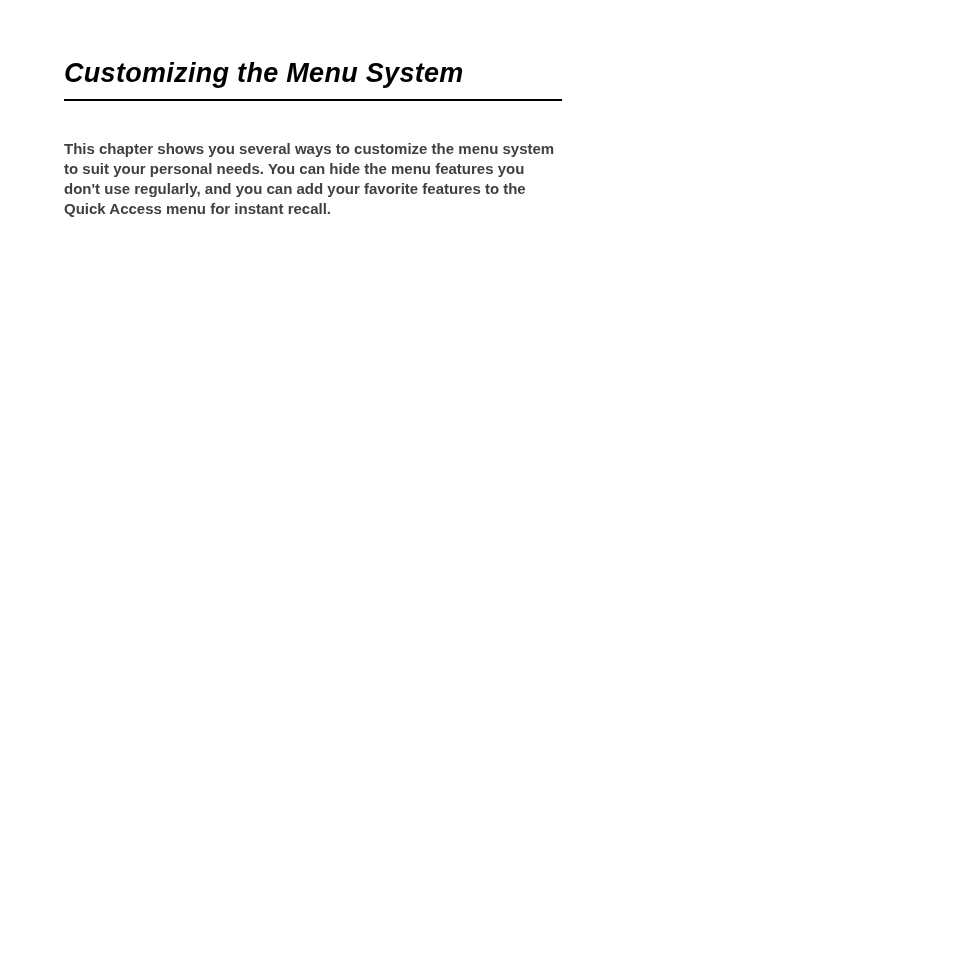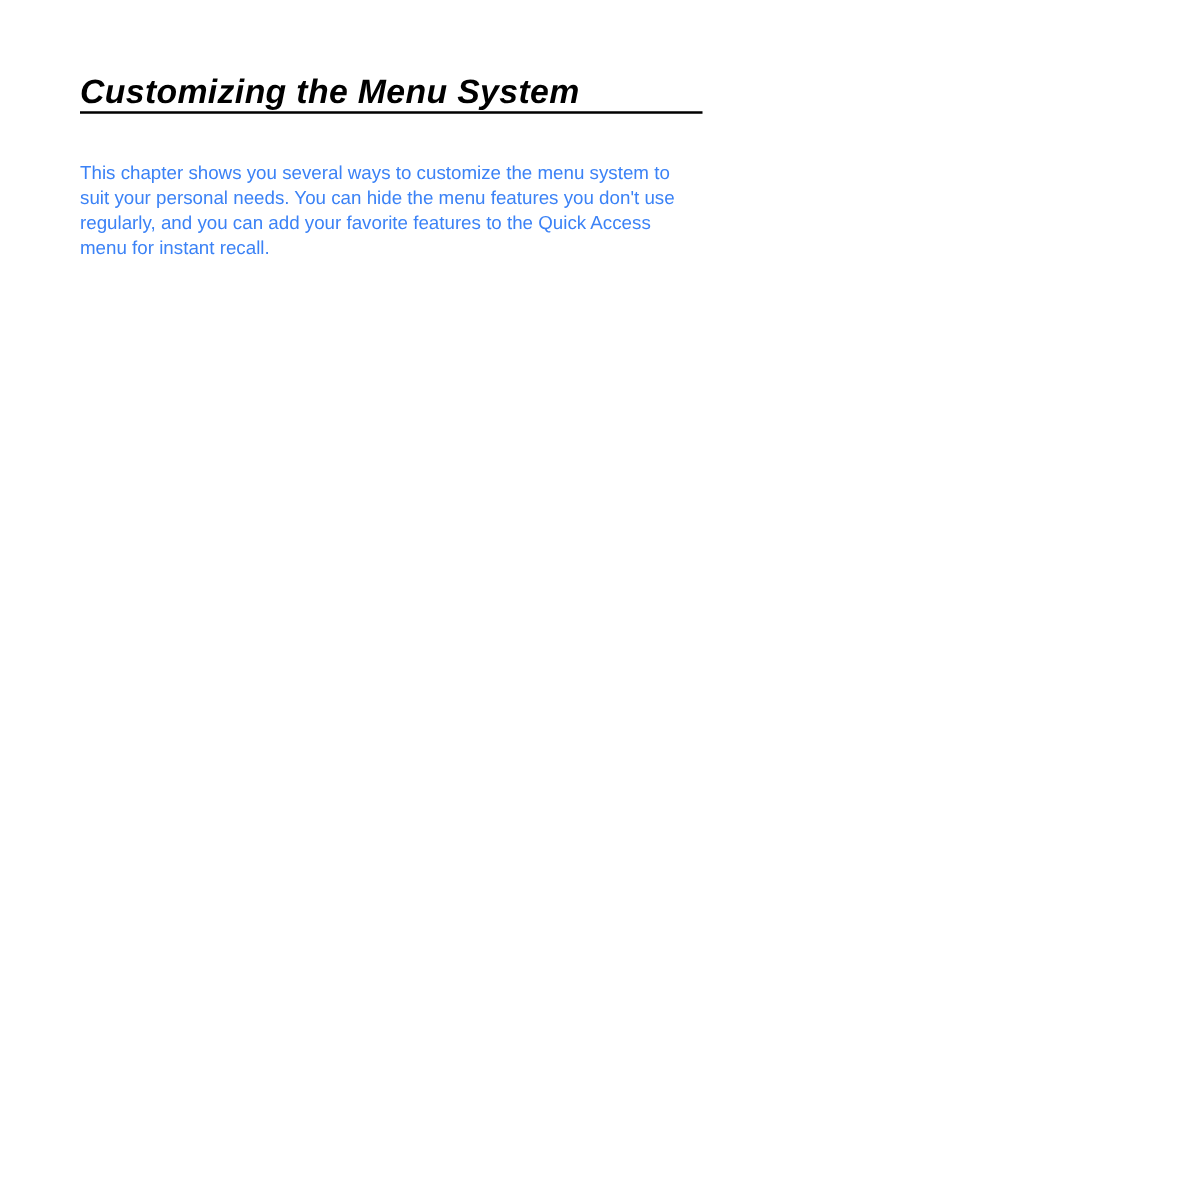--- a/index.html
+++ b/index.html
@@ -24,6 +24,7 @@
       font-style: italic;
       color: #000000;
       letter-spacing: 0.3px;
+      padding-bottom: 10px;
       border-bottom: 2.5px solid #000000;
       margin-bottom: 38px;
     }

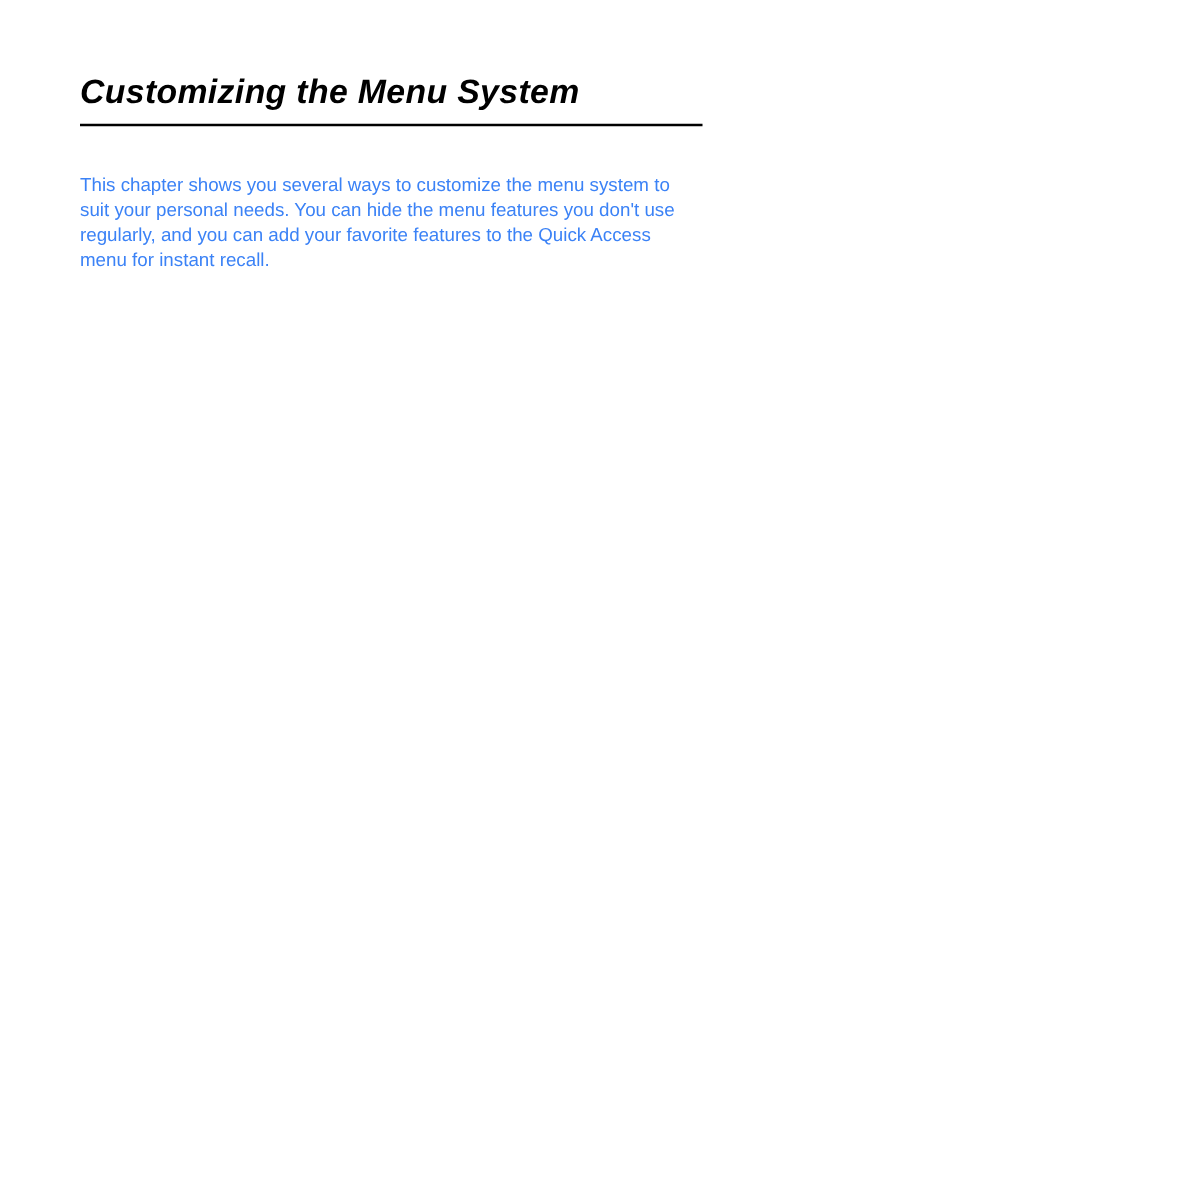--- a/index.html
+++ b/index.html
@@ -31,8 +31,8 @@
     .body-text {
       font-size: 15px;
       line-height: 1.33;
-      color: #3b82f6;
-      font-weight: 400;
+      color: #404040;
+      font-weight: 700;
     }
   </style>
 </head>

